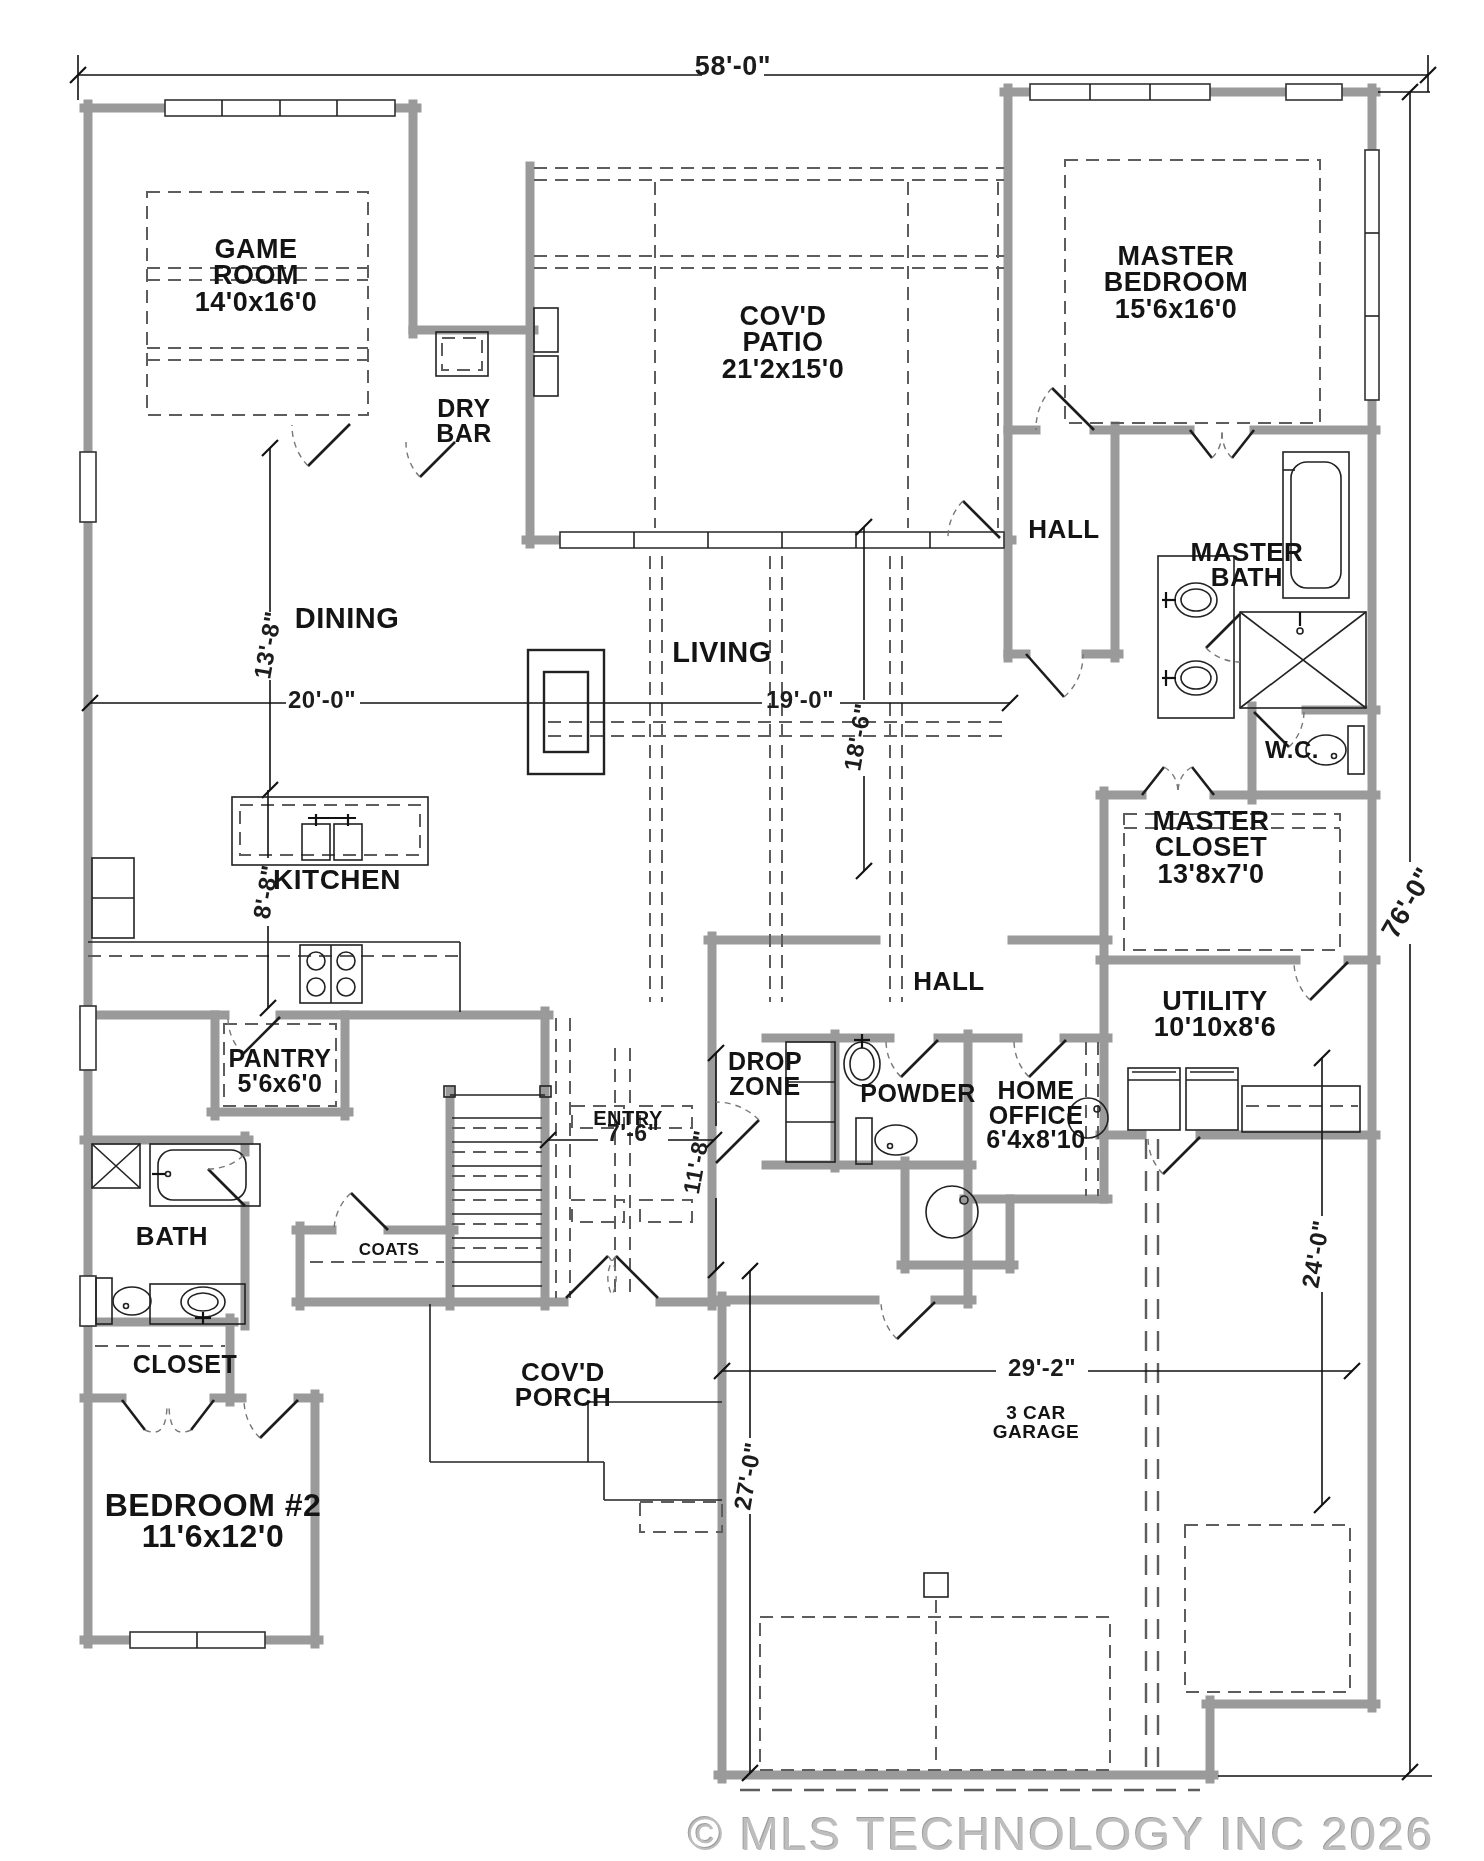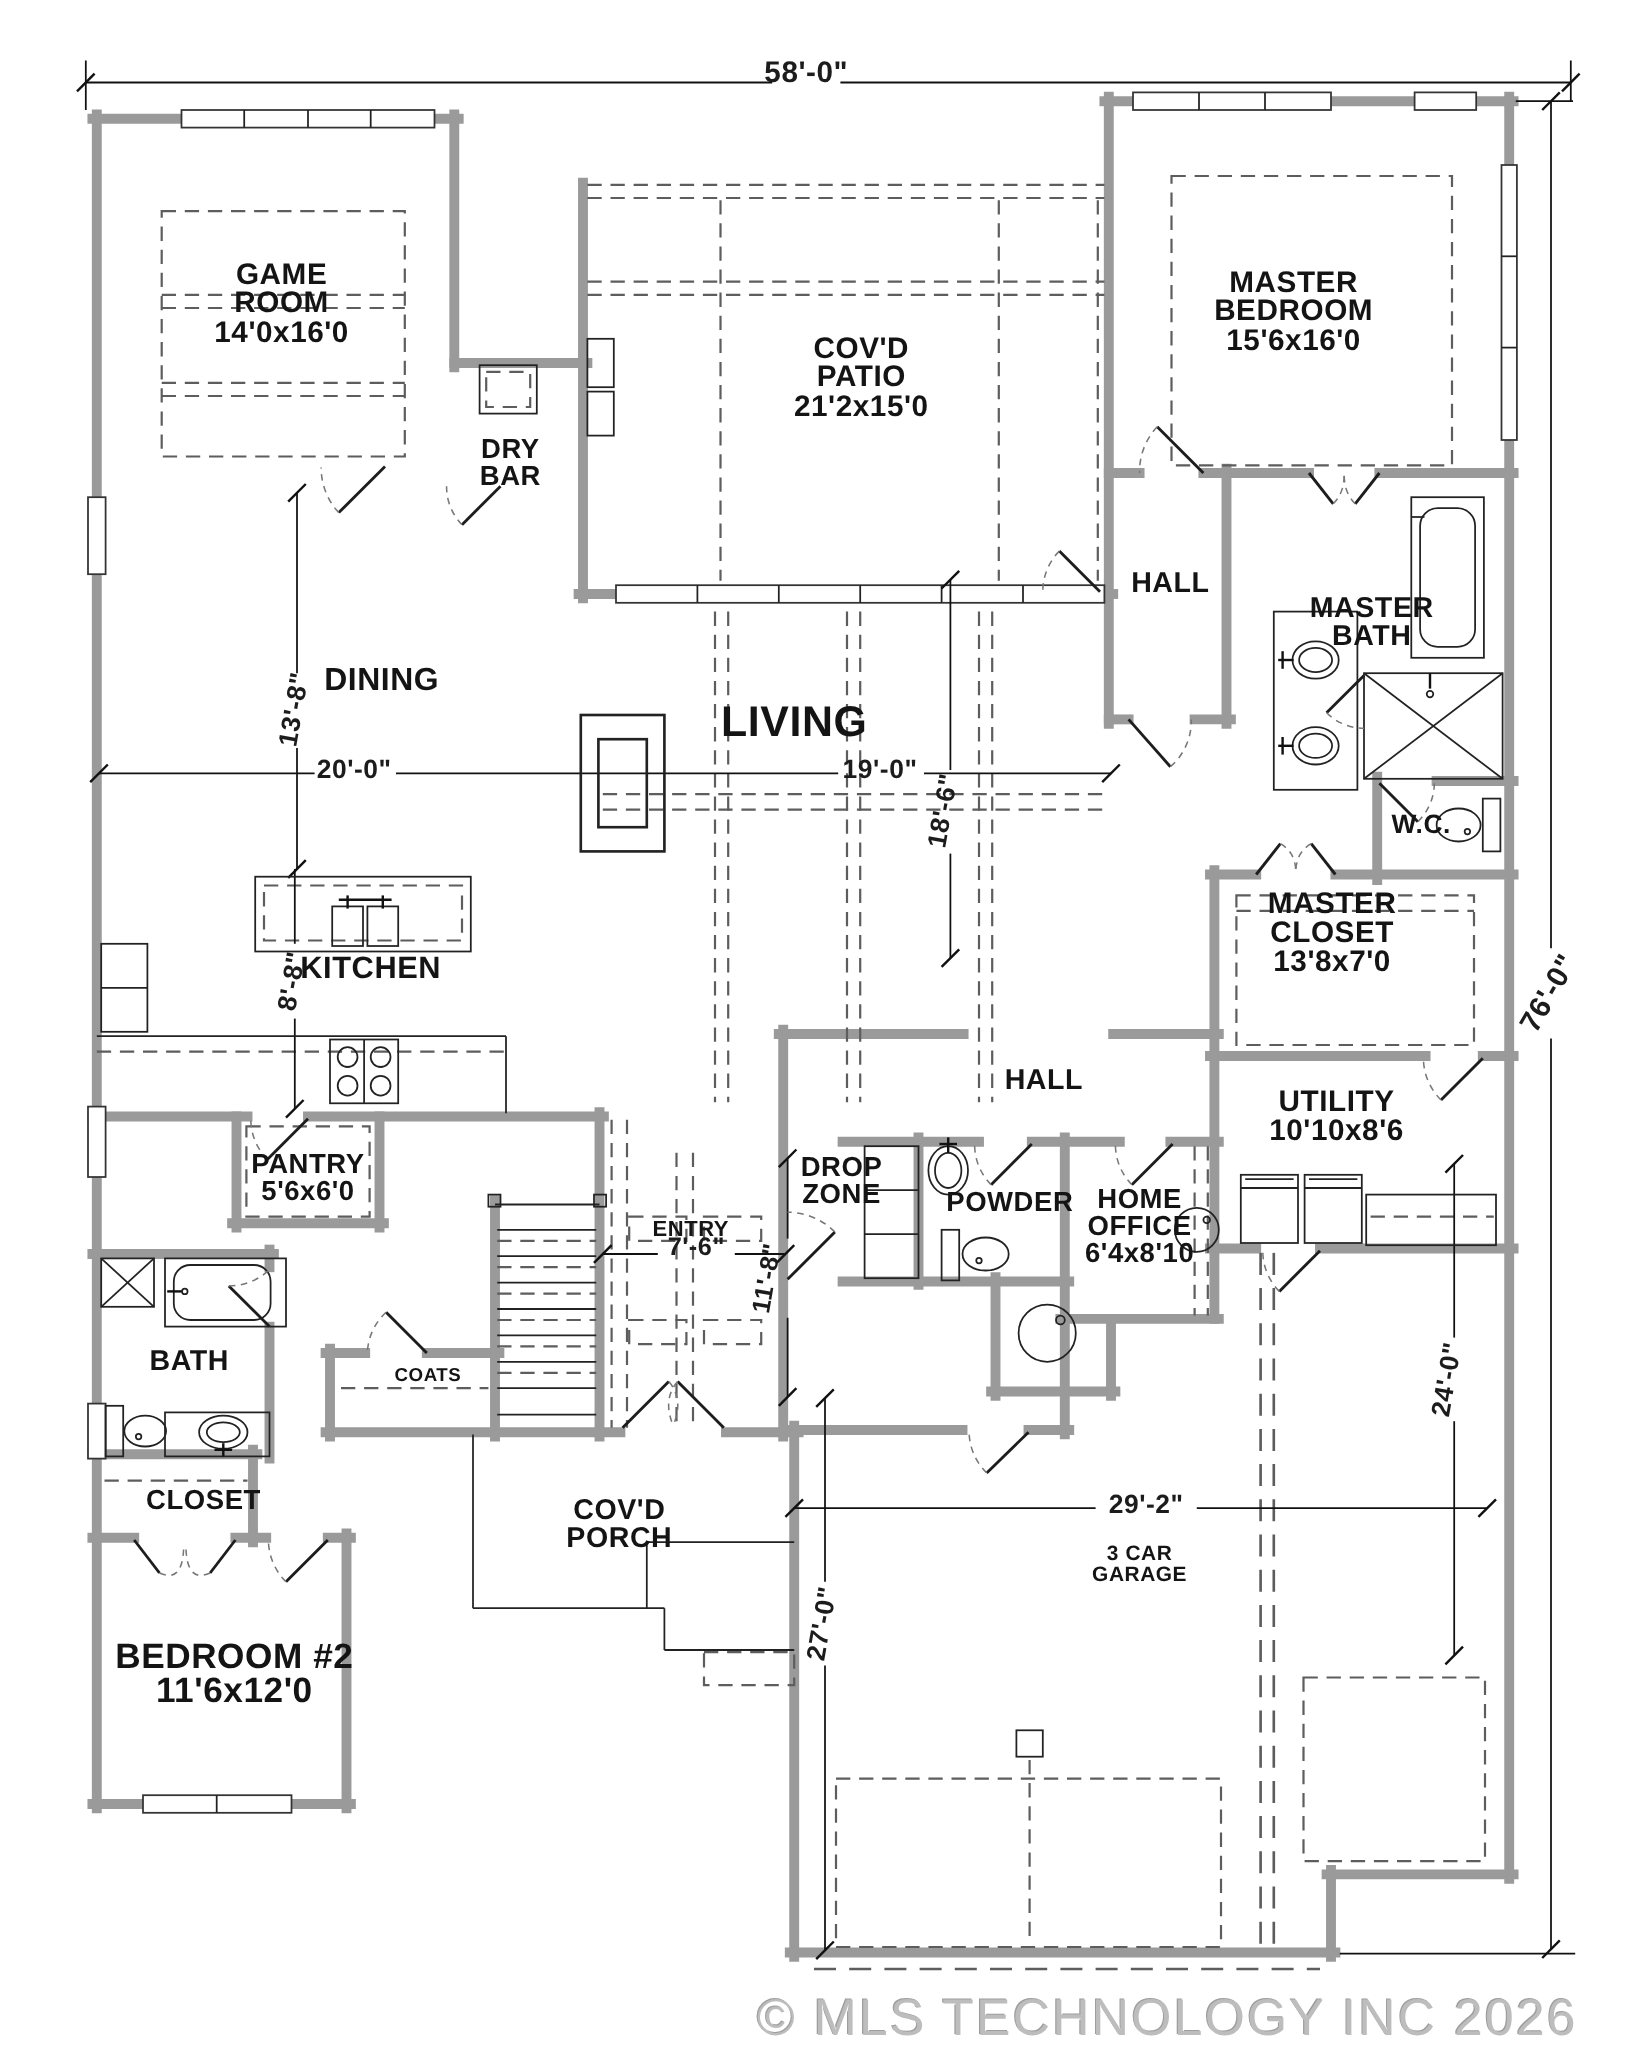--- a/index.html
+++ b/index.html
@@ -547,7 +547,7 @@
   <div class="lbl" style="left:347px;top:604px;font-size:29px">
     <div>DINING</div>
   </div>
-  <div class="lbl" style="left:722px;top:638px;font-size:39px">
+  <div class="lbl" style="left:722px;top:638px;font-size:29px">
     <div>LIVING</div>
   </div>
   <div class="lbl" style="left:1292px;top:738px;font-size:24px">

